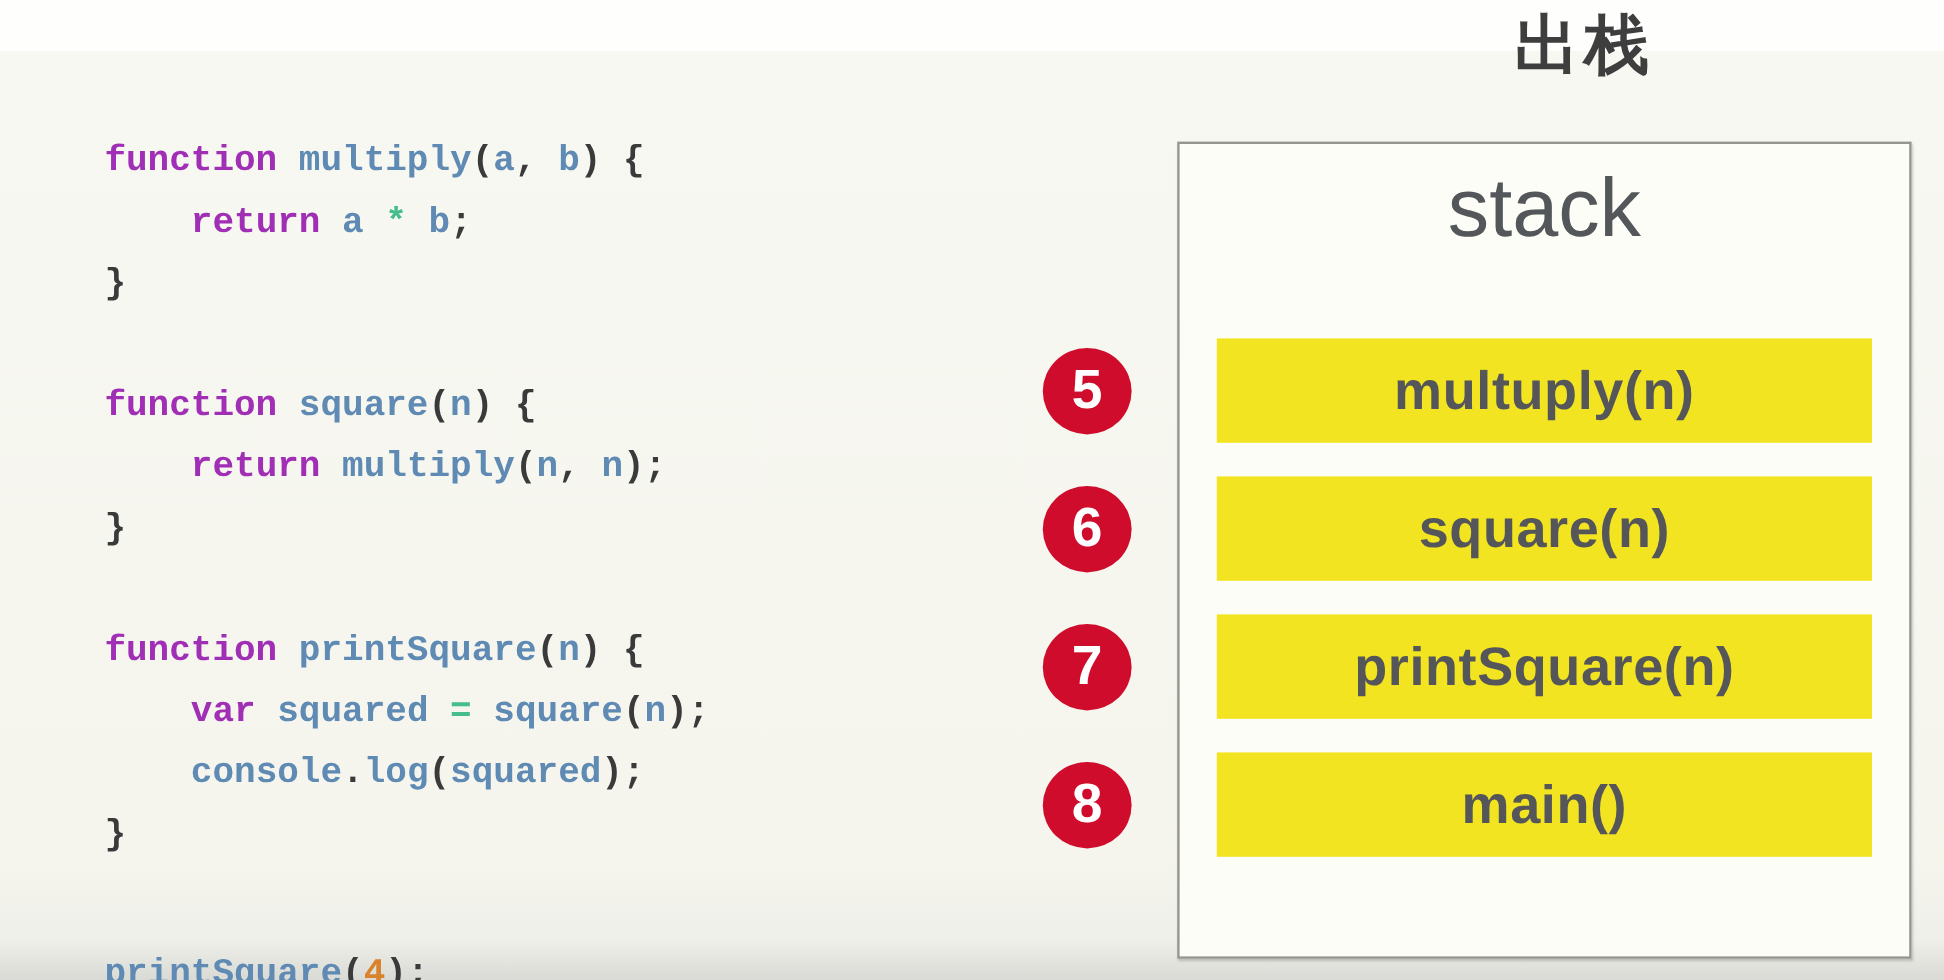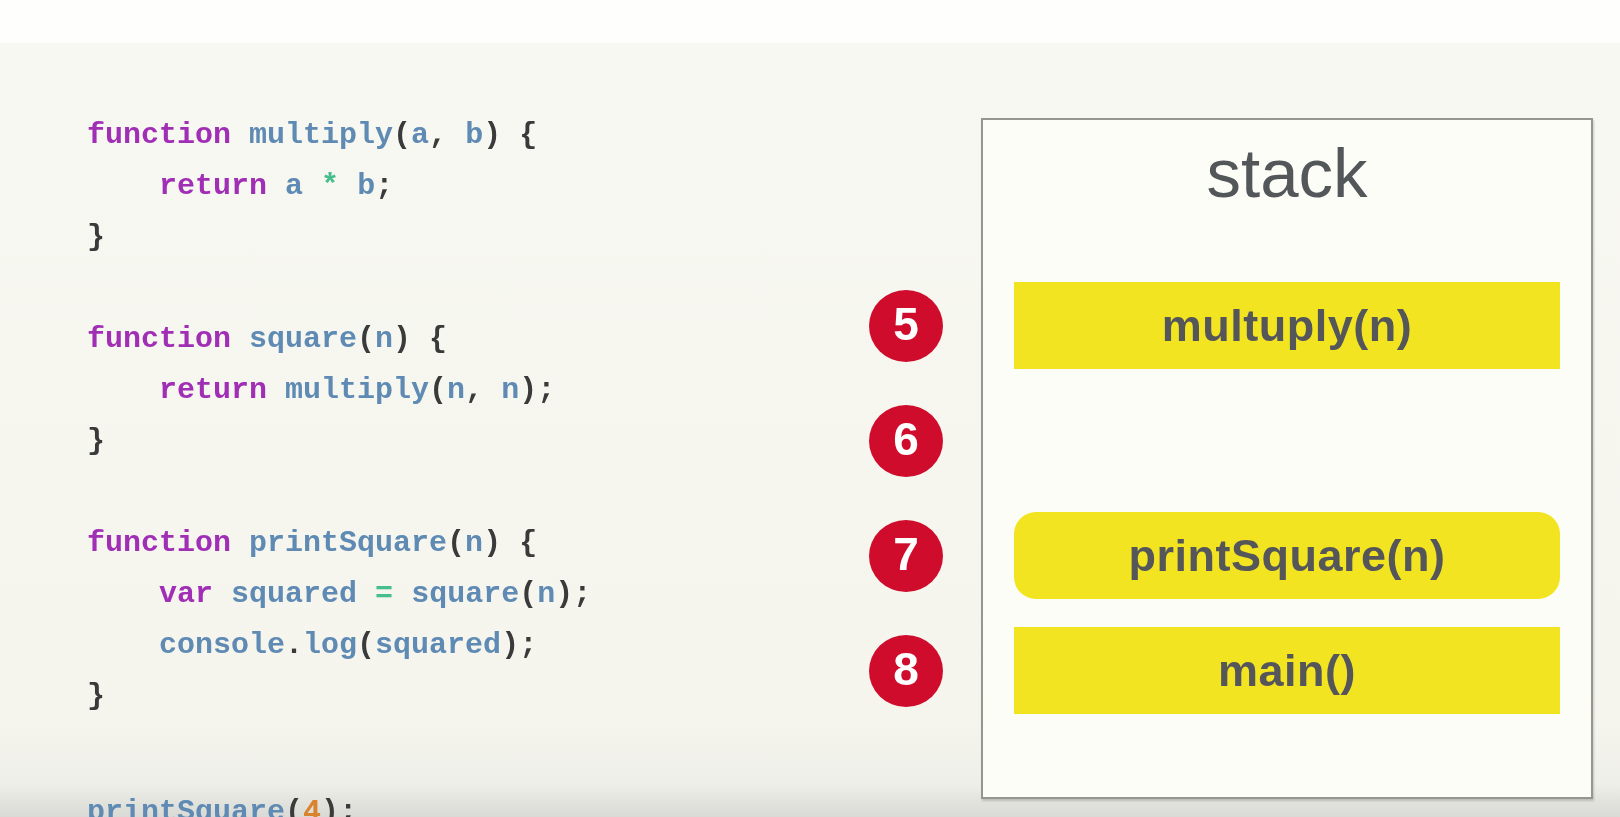--- a/index.html
+++ b/index.html
@@ -104,6 +104,7 @@
 
   <div class="code-panel" id="code-panel"><div class="code-line"><span class="tok-kw">function</span><span class="tok-pl"> </span><span class="tok-id">multiply</span><span class="tok-pu">(</span><span class="tok-id">a</span><span class="tok-pu">,</span><span class="tok-pl"> </span><span class="tok-id">b</span><span class="tok-pu">) {</span></div><div class="code-line"><span class="tok-pl">    </span><span class="tok-kw">return</span><span class="tok-pl"> </span><span class="tok-id">a</span><span class="tok-pl"> </span><span class="tok-op">*</span><span class="tok-pl"> </span><span class="tok-id">b</span><span class="tok-pu">;</span></div><div class="code-line"><span class="tok-pu">}</span></div><div class="code-line">&nbsp;</div><div class="code-line"><span class="tok-kw">function</span><span class="tok-pl"> </span><span class="tok-id">square</span><span class="tok-pu">(</span><span class="tok-id">n</span><span class="tok-pu">) {</span></div><div class="code-line"><span class="tok-pl">    </span><span class="tok-kw">return</span><span class="tok-pl"> </span><span class="tok-id">multiply</span><span class="tok-pu">(</span><span class="tok-id">n</span><span class="tok-pu">,</span><span class="tok-pl"> </span><span class="tok-id">n</span><span class="tok-pu">);</span></div><div class="code-line"><span class="tok-pu">}</span></div><div class="code-line">&nbsp;</div><div class="code-line"><span class="tok-kw">function</span><span class="tok-pl"> </span><span class="tok-id">printSquare</span><span class="tok-pu">(</span><span class="tok-id">n</span><span class="tok-pu">) {</span></div><div class="code-line"><span class="tok-pl">    </span><span class="tok-kw">var</span><span class="tok-pl"> </span><span class="tok-id">squared</span><span class="tok-pl"> </span><span class="tok-op">=</span><span class="tok-pl"> </span><span class="tok-id">square</span><span class="tok-pu">(</span><span class="tok-id">n</span><span class="tok-pu">);</span></div><div class="code-line"><span class="tok-pl">    </span><span class="tok-id">console</span><span class="tok-pu">.</span><span class="tok-id">log</span><span class="tok-pu">(</span><span class="tok-id">squared</span><span class="tok-pu">);</span></div><div class="code-line"><span class="tok-pu">}</span></div><div class="code-line">&nbsp;</div><div class="code-line" style="margin-top: 14px;"><span class="tok-id">printSquare</span><span class="tok-pu">(</span><span class="tok-num">4</span><span class="tok-pu">);</span></div></div>
 
+  <div class="pop-title">出栈</div>
 
   <div class="stack-panel">
     <div class="stack-label">stack</div>

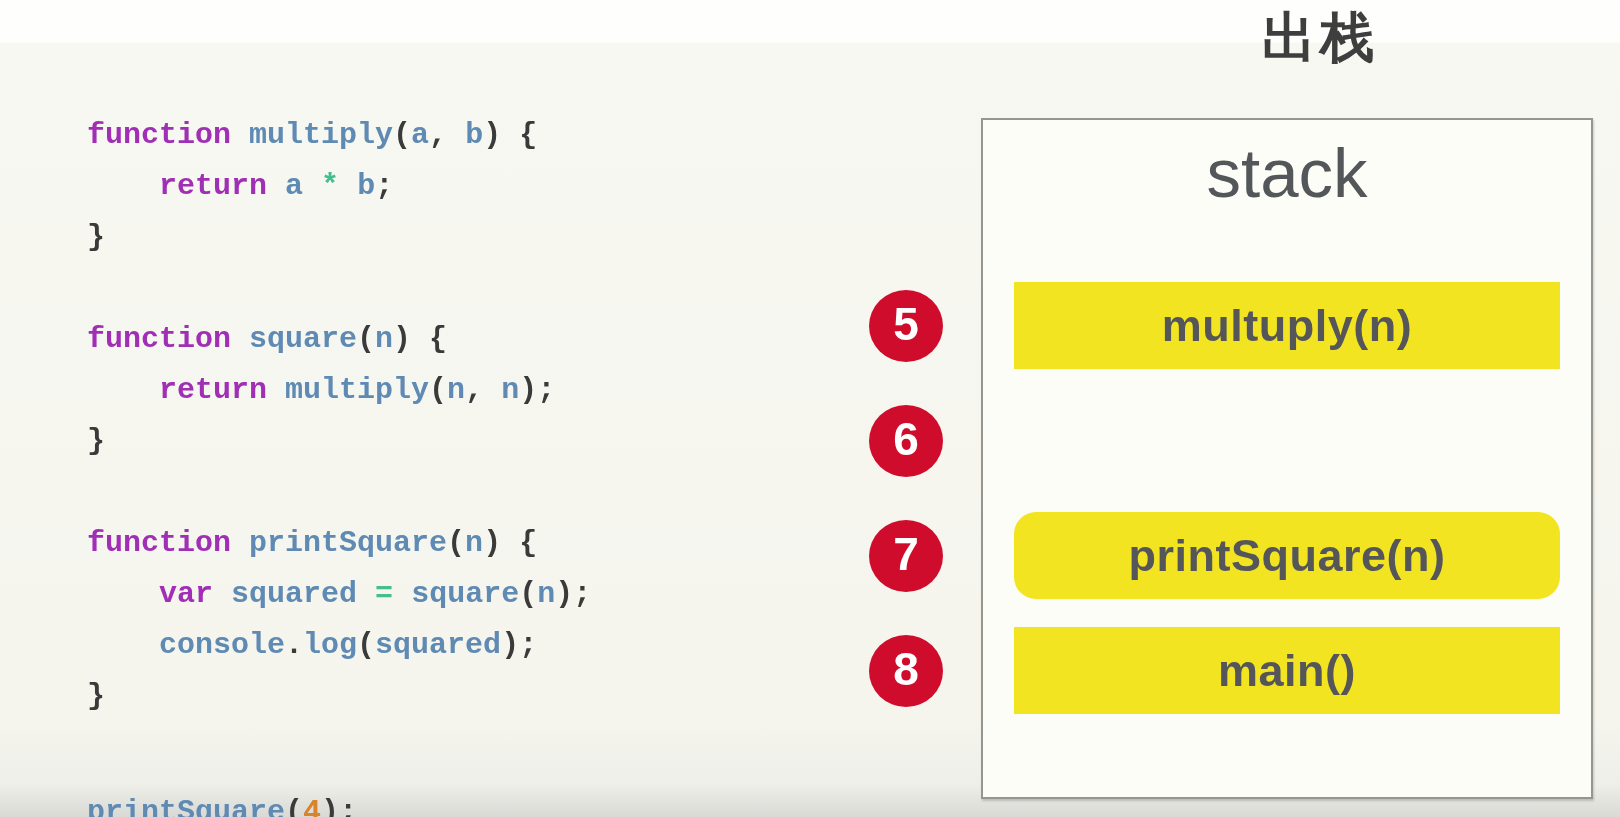--- a/index.html
+++ b/index.html
@@ -120,6 +120,9 @@
       <div class="step-circle" style="top: 404.5px;">
         <span class="step-circle-number">6</span>
       </div>
+      <div class="stack-bar" style="top: 397px;">
+        <span class="stack-bar-label">square(n)</span>
+      </div>
       <div class="step-circle" style="top: 519.5px;">
         <span class="step-circle-number">7</span>
       </div>

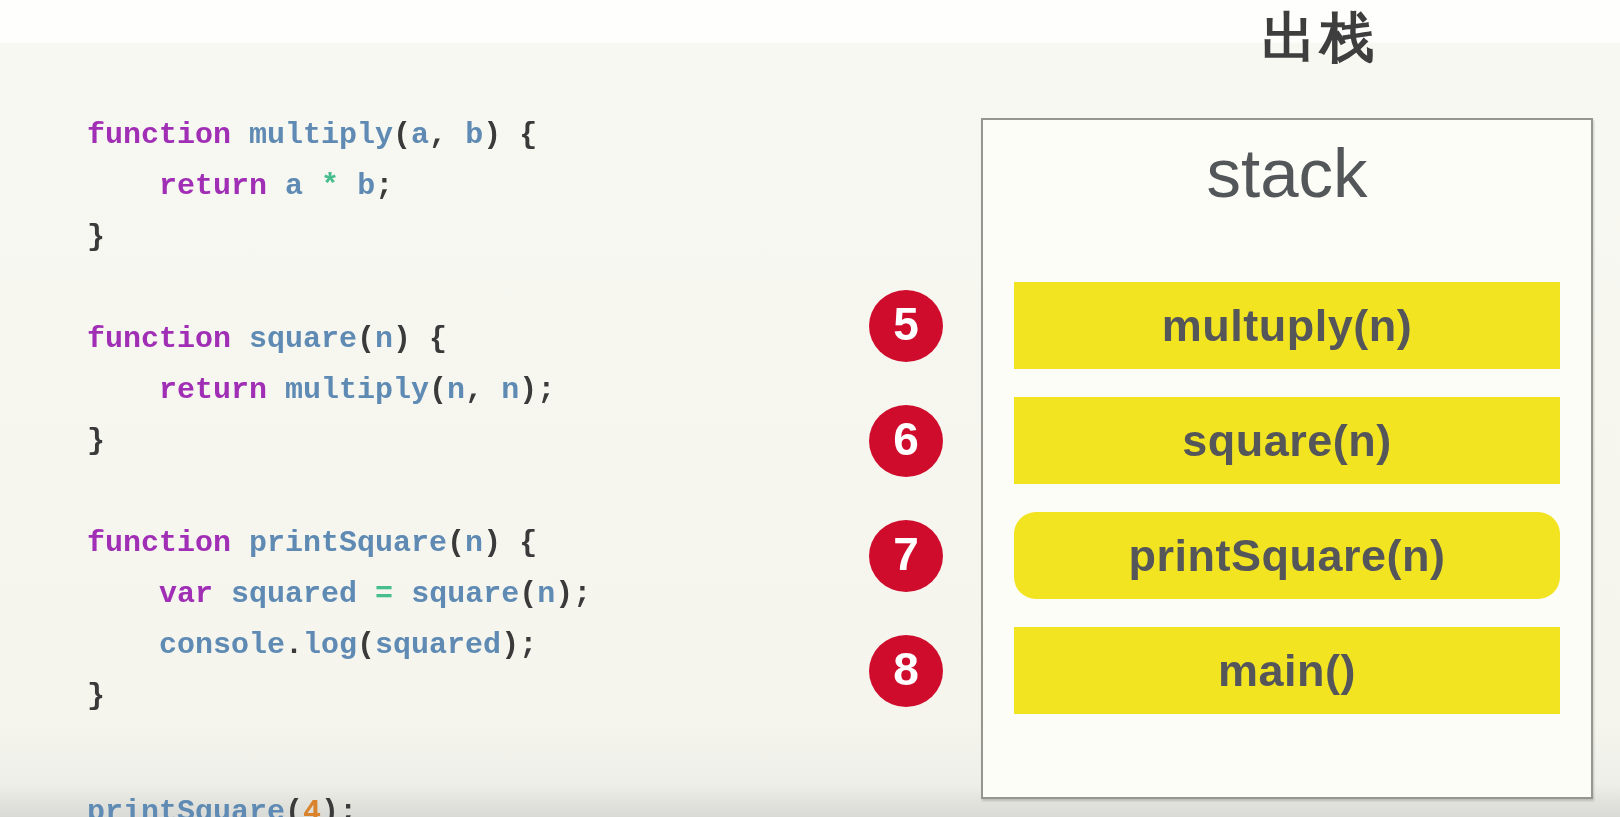--- a/index.html
+++ b/index.html
@@ -126,7 +126,7 @@
       <div class="step-circle" style="top: 519.5px;">
         <span class="step-circle-number">7</span>
       </div>
-      <div class="stack-bar" style="top: 512px; border-radius: 22px;">
+      <div class="stack-bar" style="top: 512px;">
         <span class="stack-bar-label">printSquare(n)</span>
       </div>
       <div class="step-circle" style="top: 634.5px;">

